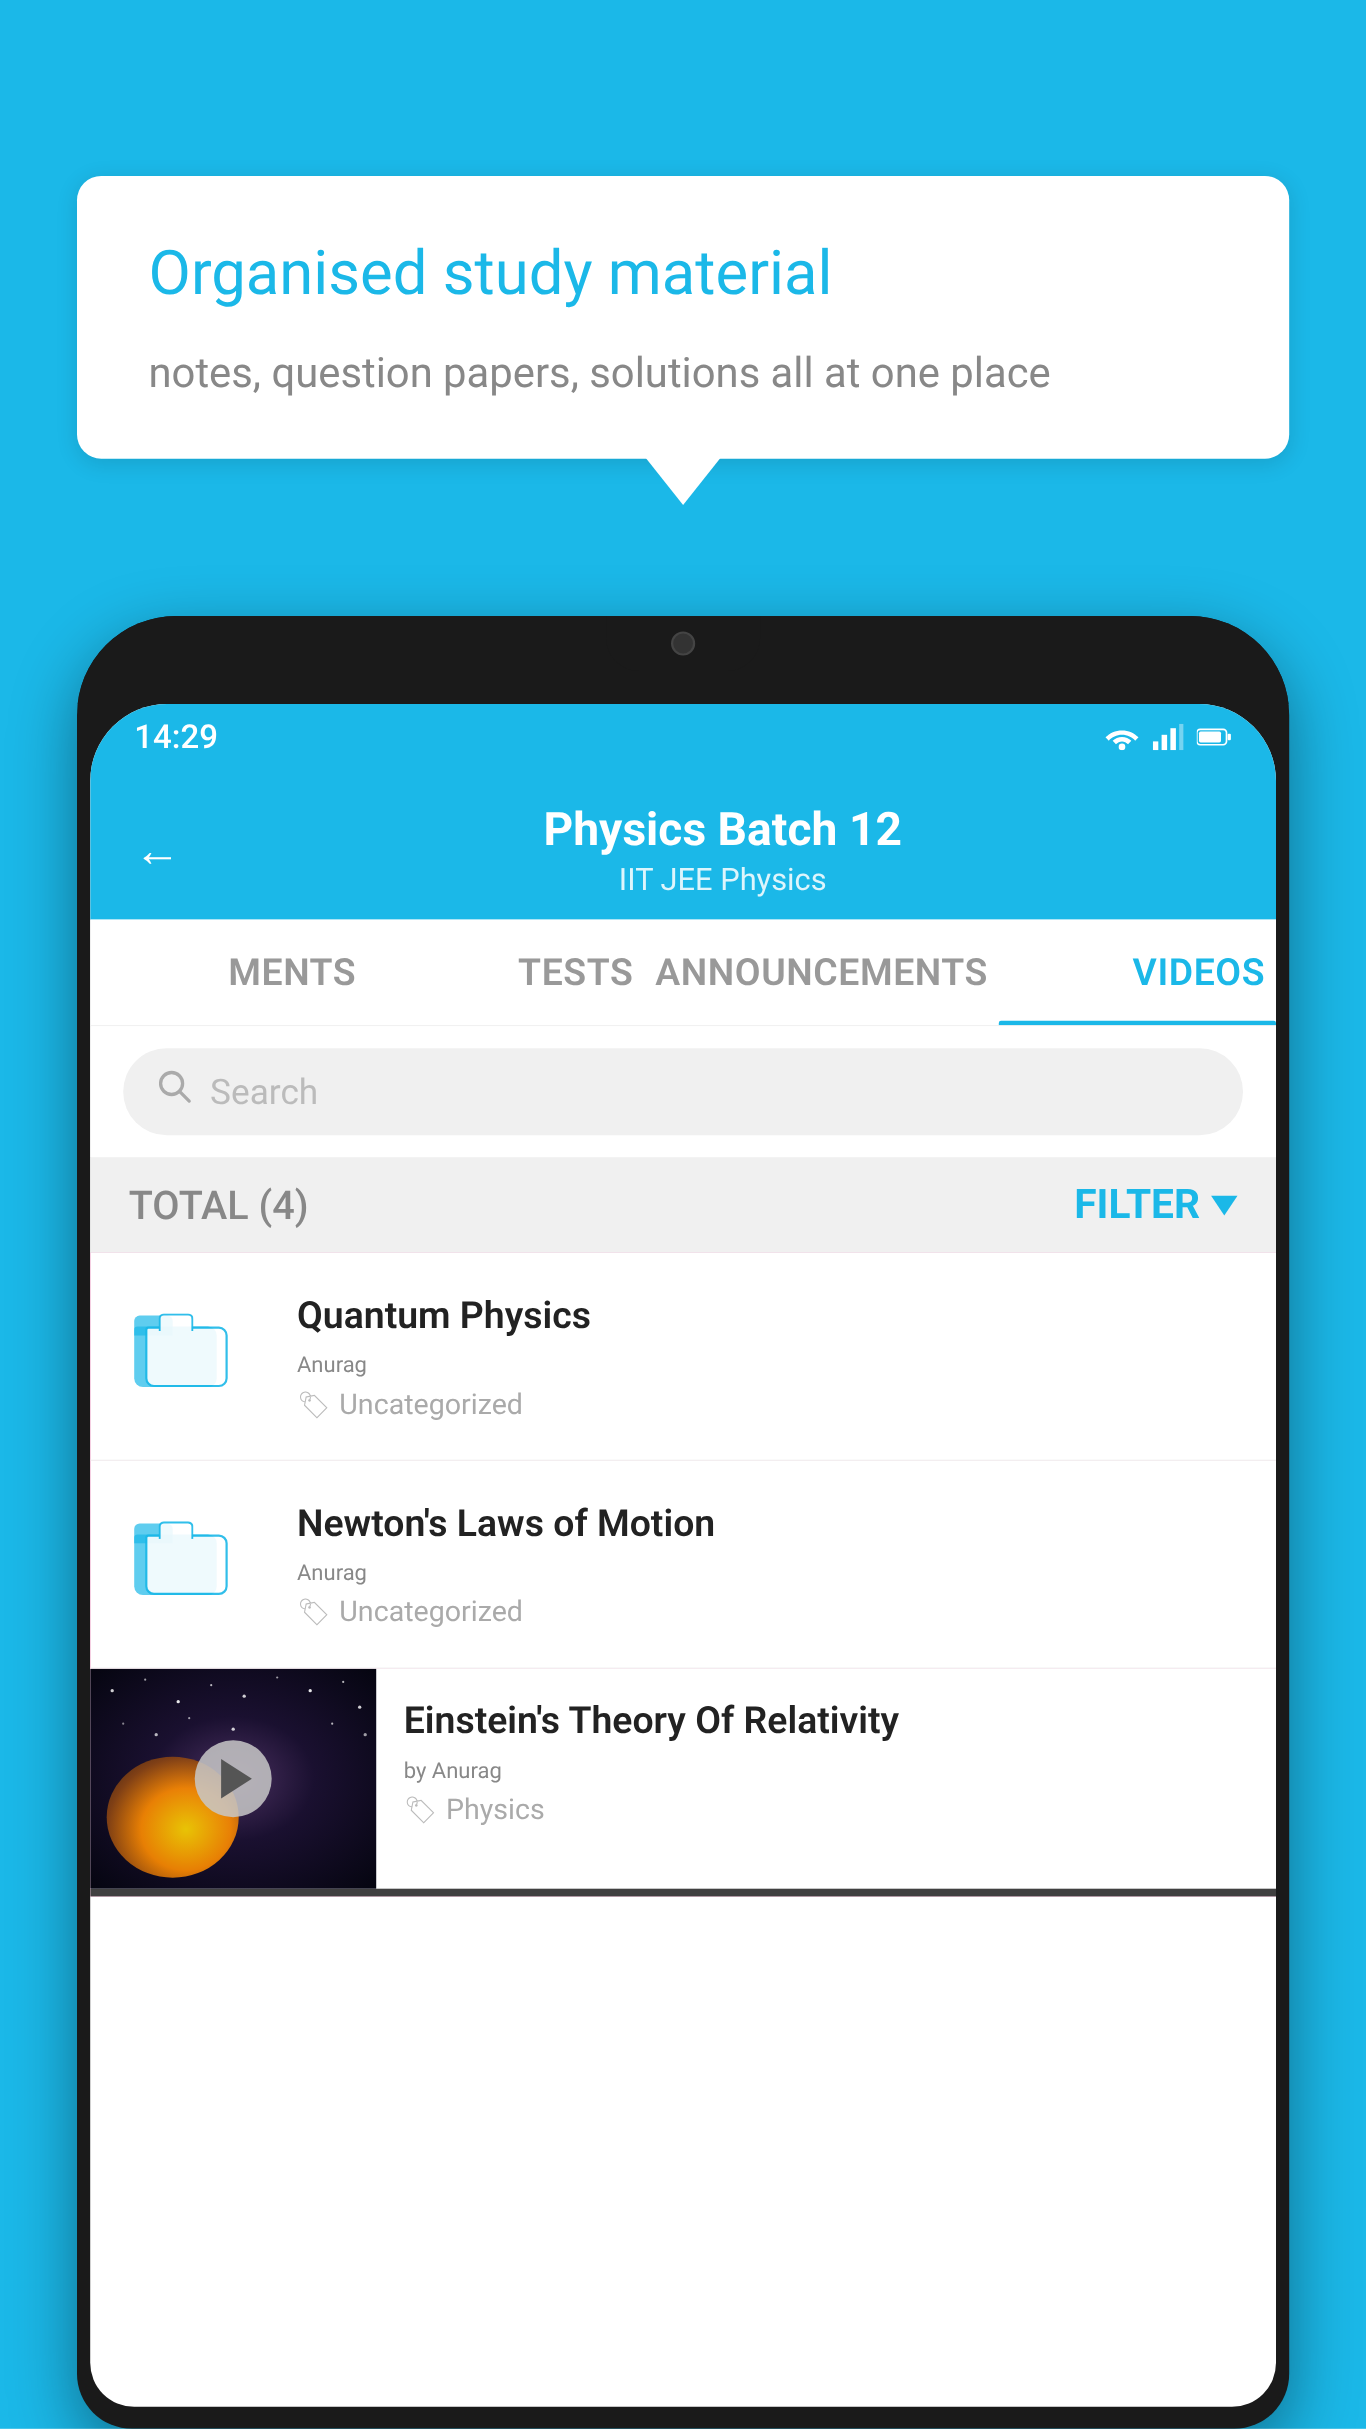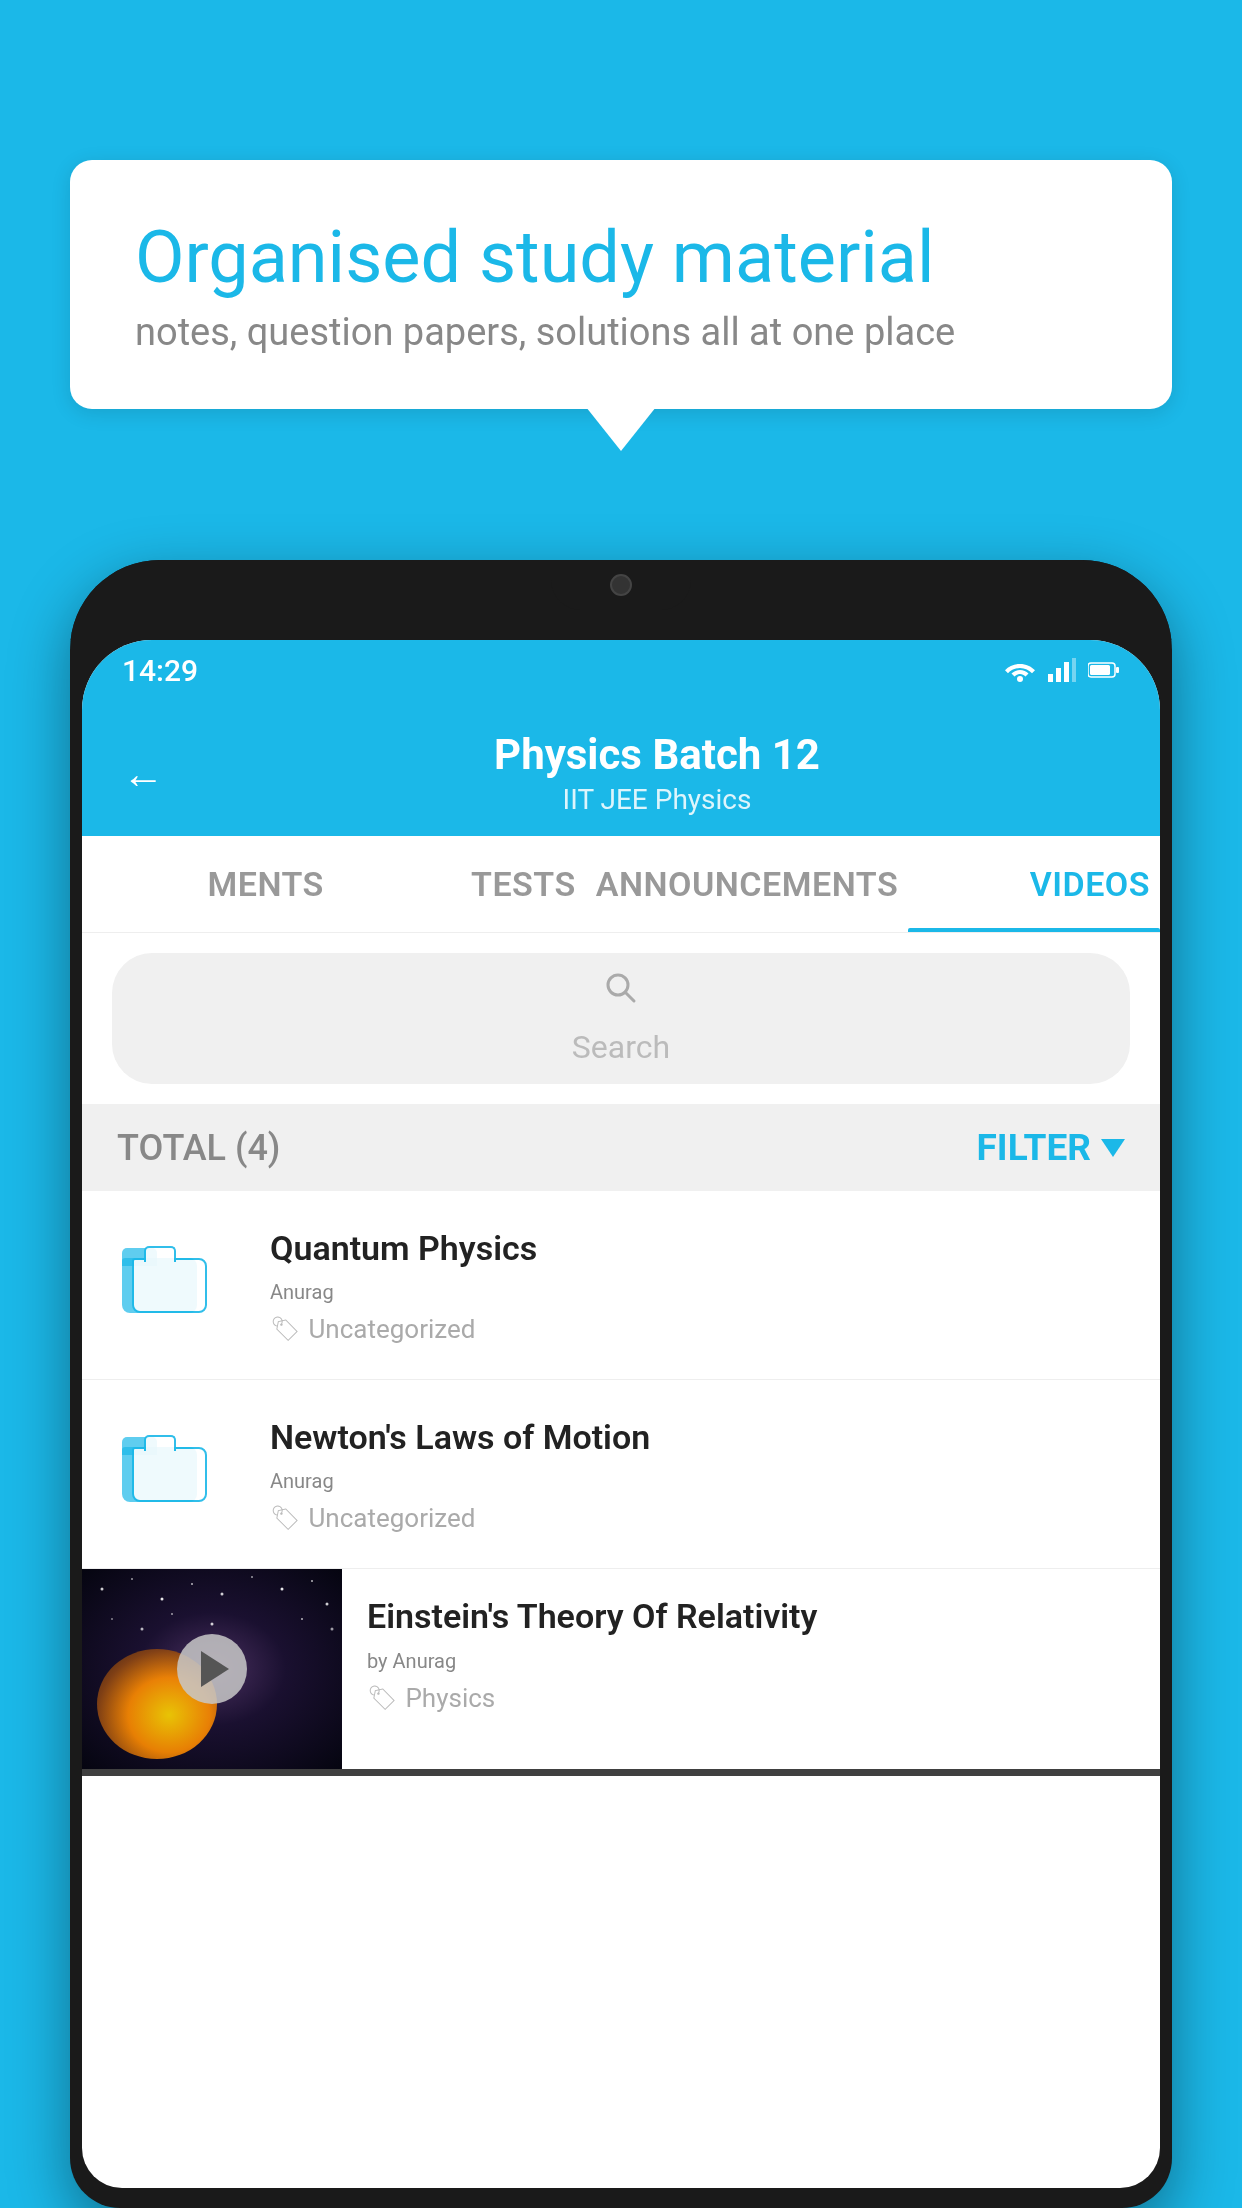--- a/index.html
+++ b/index.html
@@ -44,10 +44,10 @@
 
     .speech-bubble-title {
       color: #1BB8E8;
-      font-size: 72px;
+      font-size: 56px;
       font-weight: 400;
       line-height: 1.2;
-      margin-bottom: 9px;
+      margin-bottom: 36px;
     }
 
     .speech-bubble-subtitle {

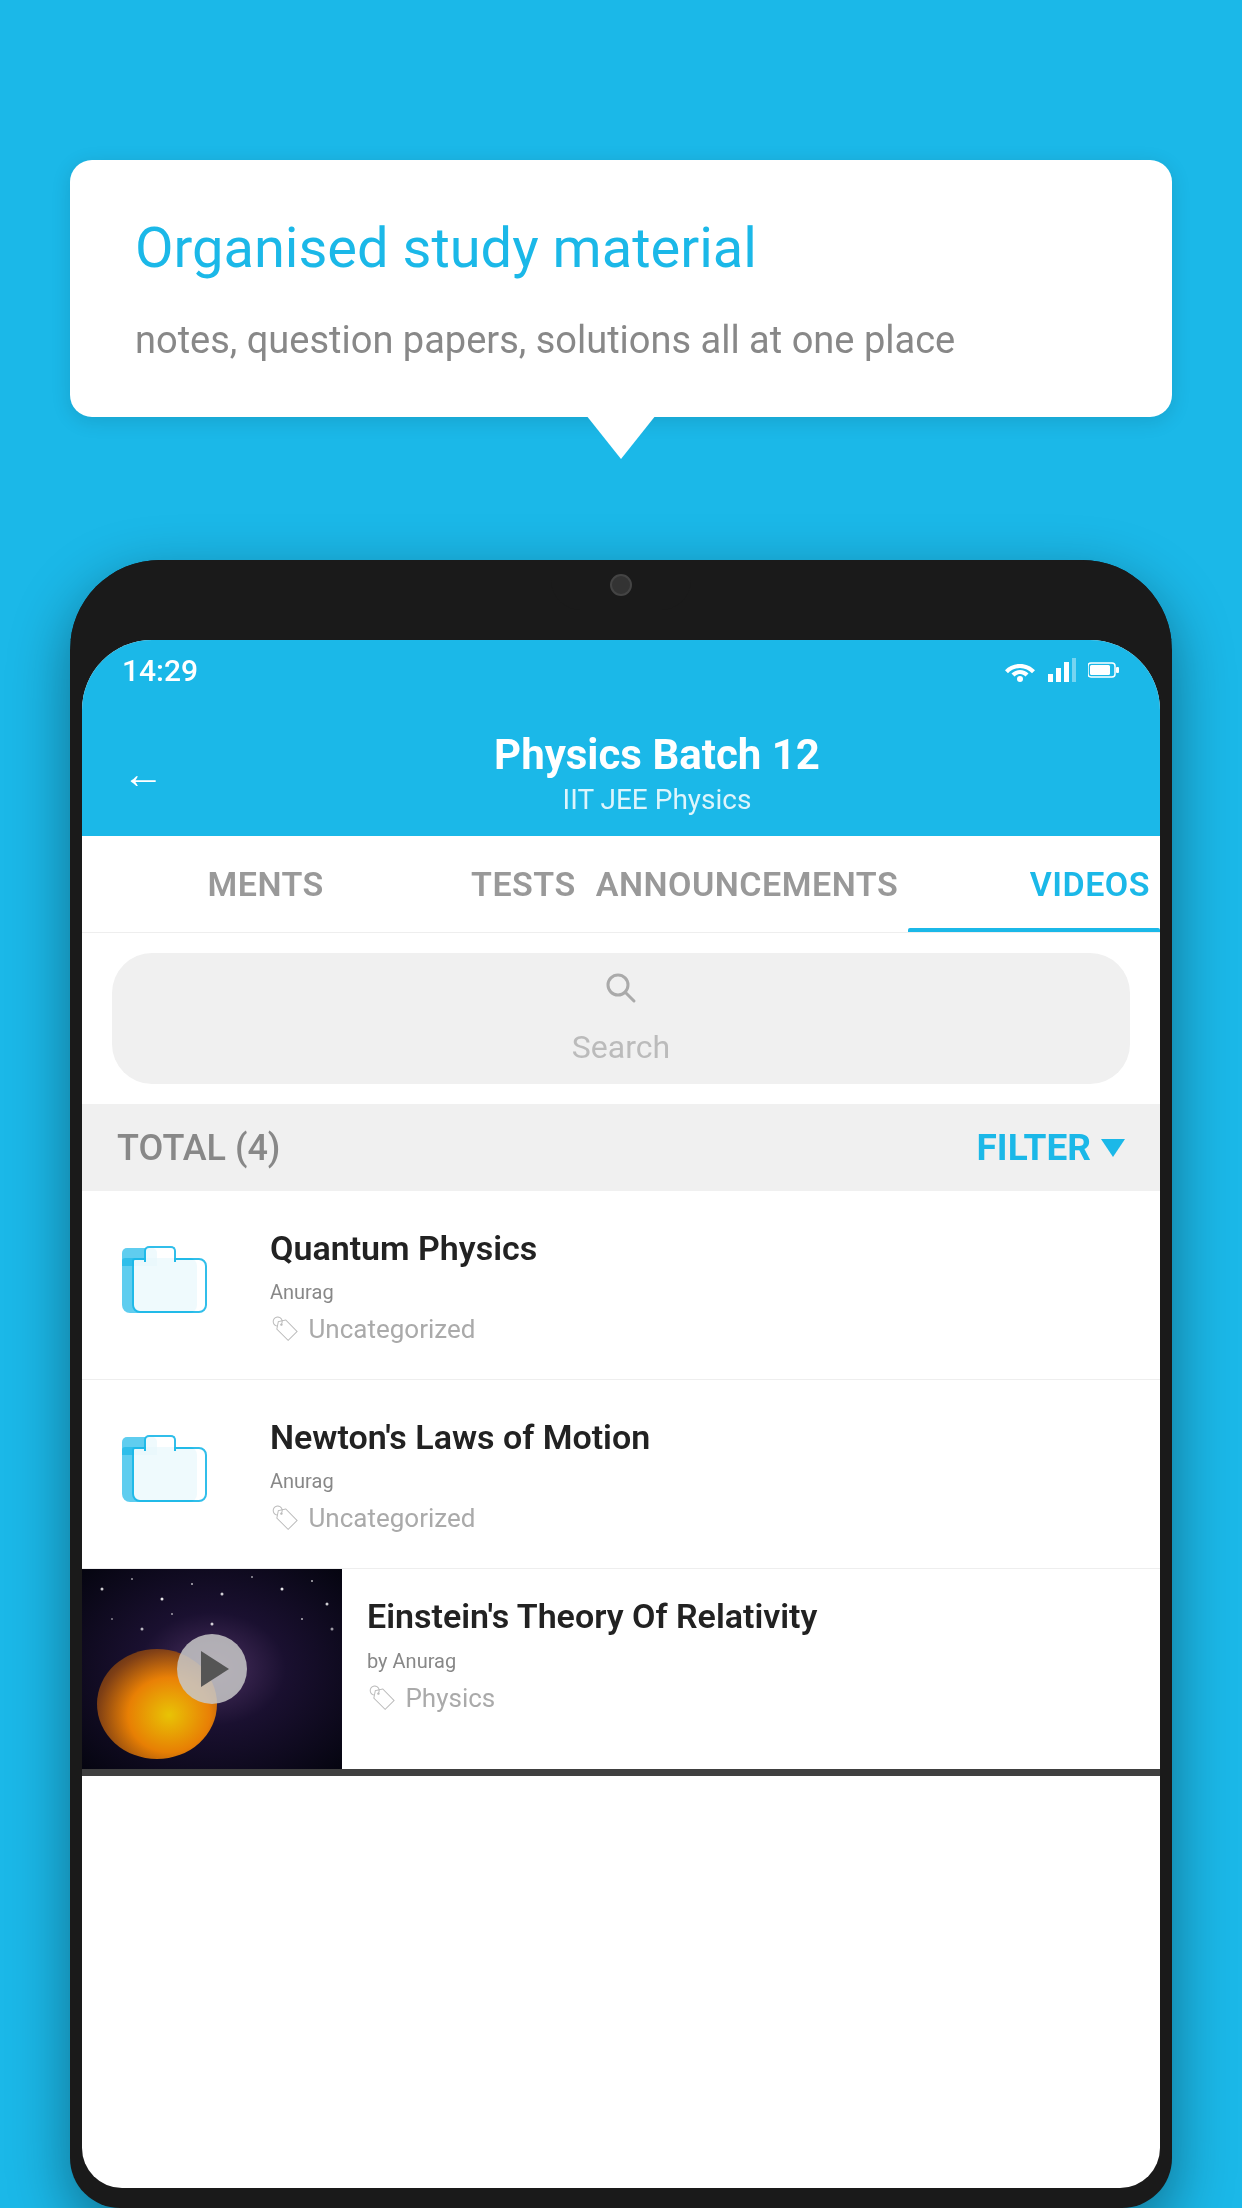--- a/index.html
+++ b/index.html
@@ -205,7 +205,6 @@
       align-items: center;
       padding: 18px 30px;
       gap: 15px;
-      flex-direction: column;
     }
 
     .search-icon-wrap {

